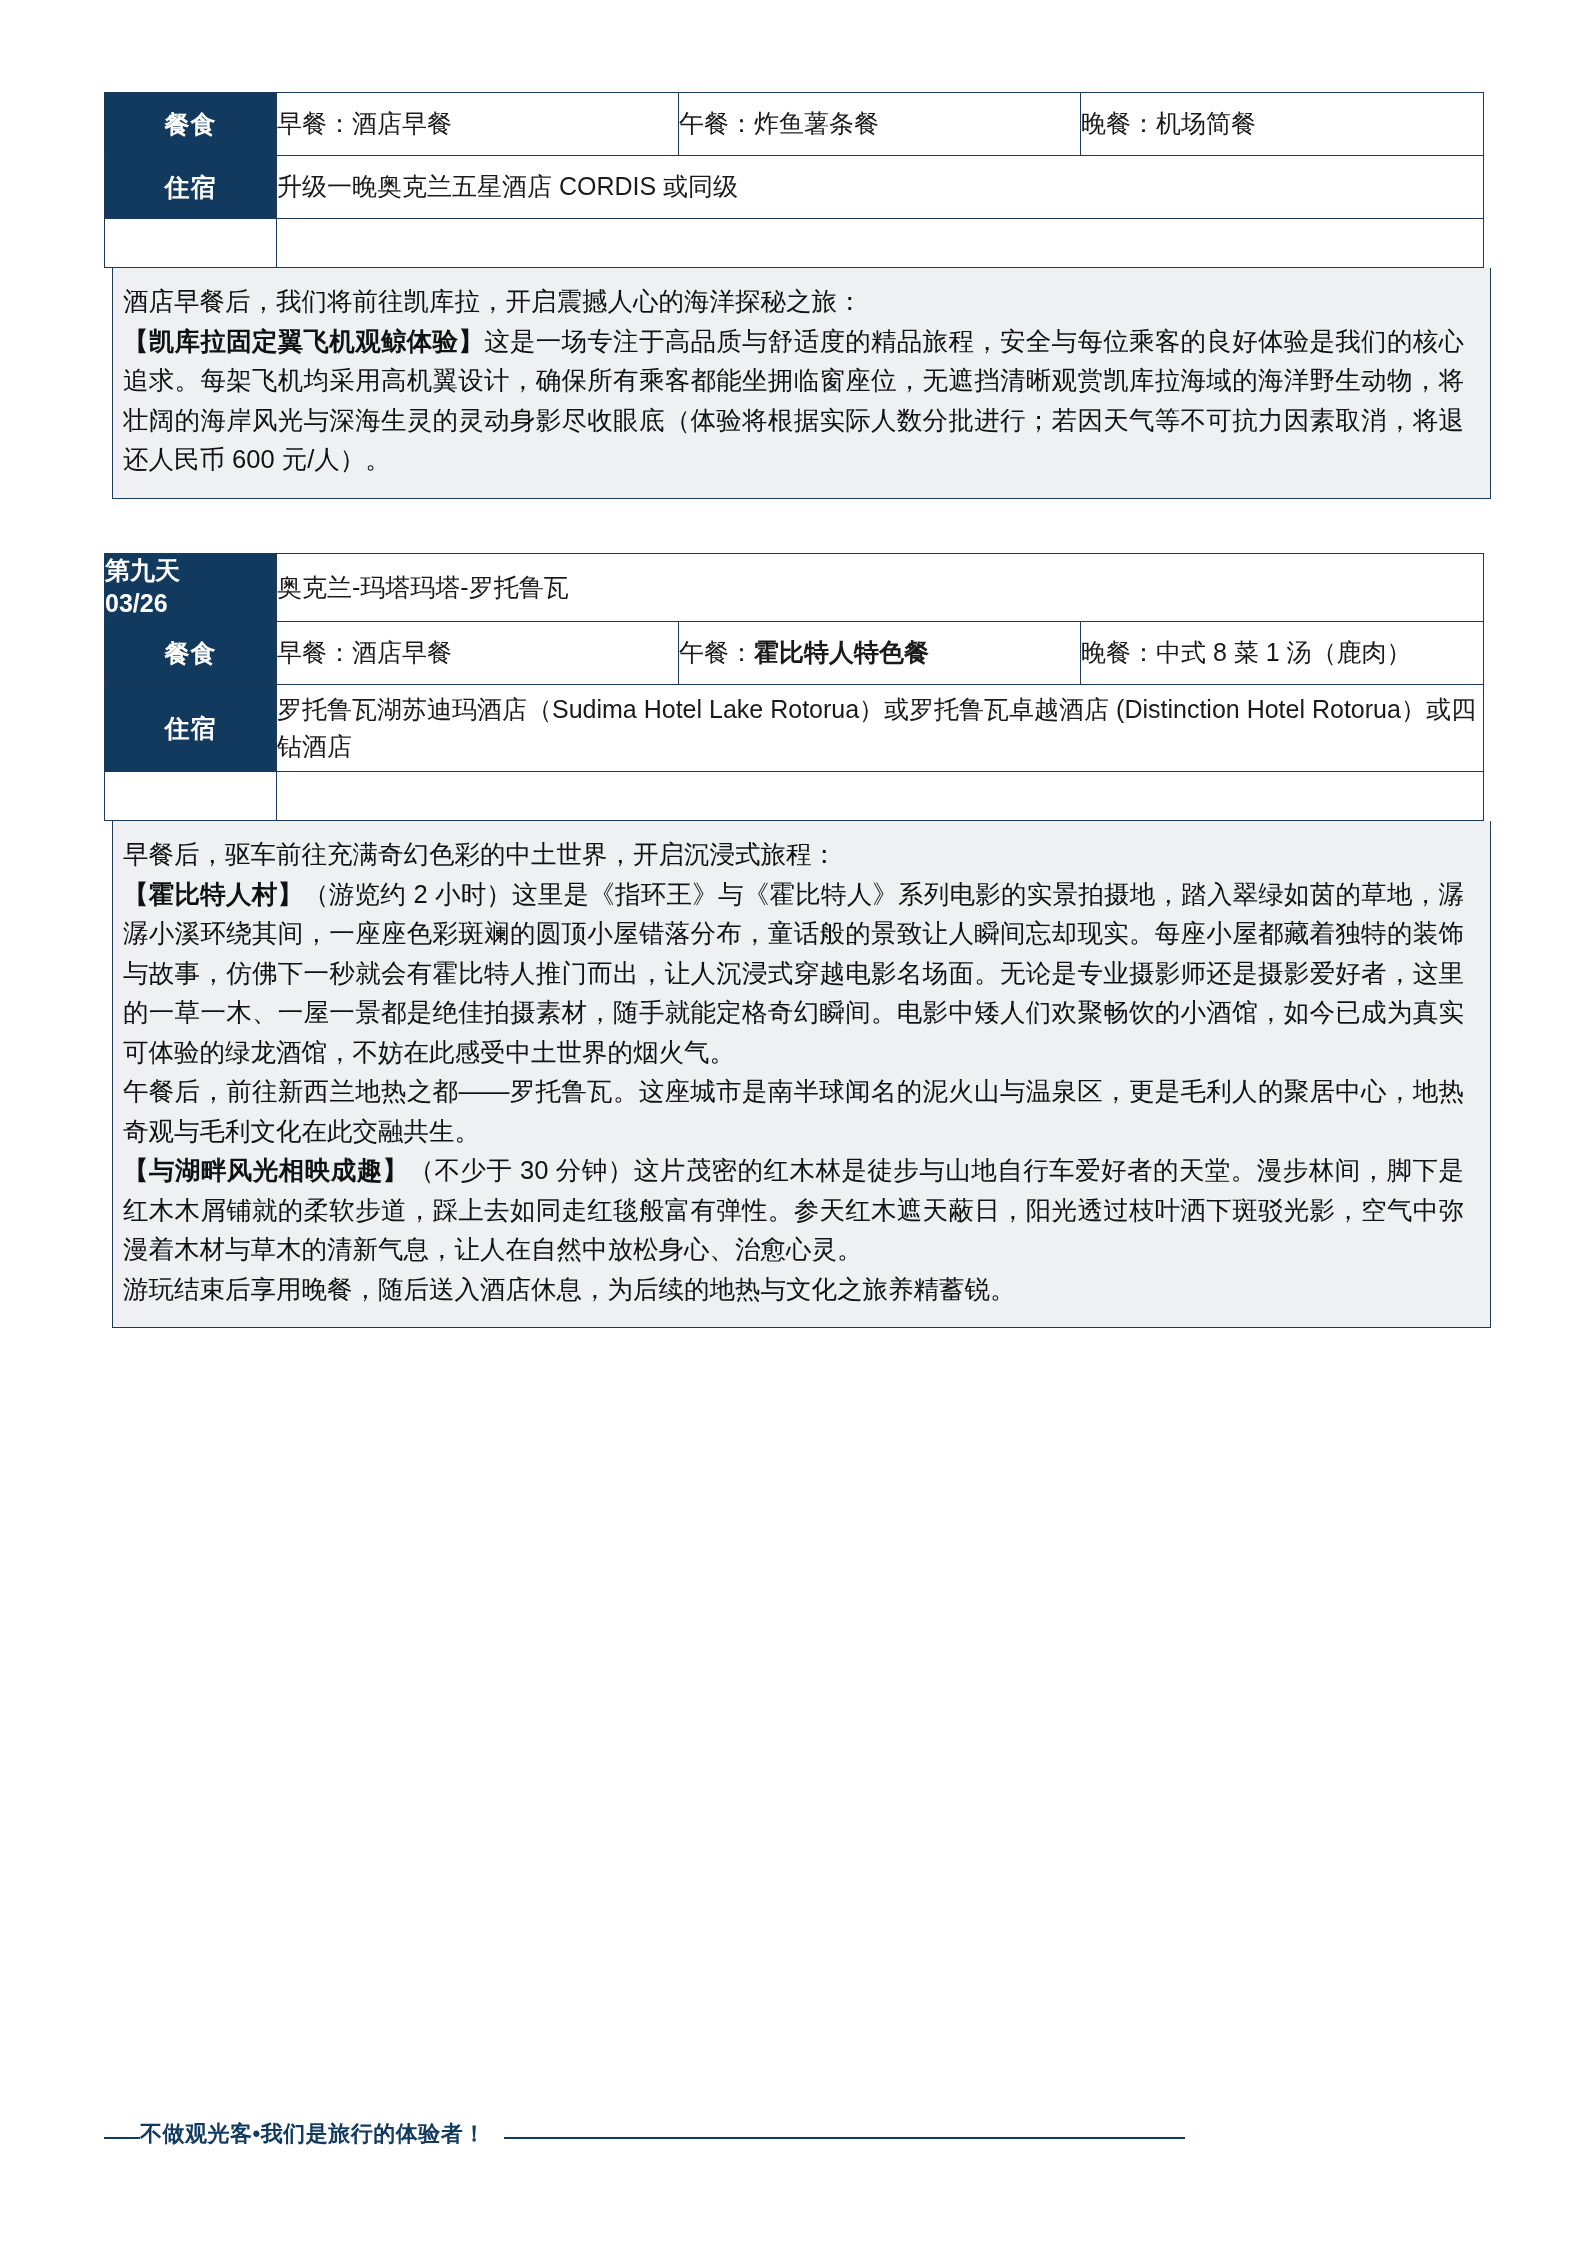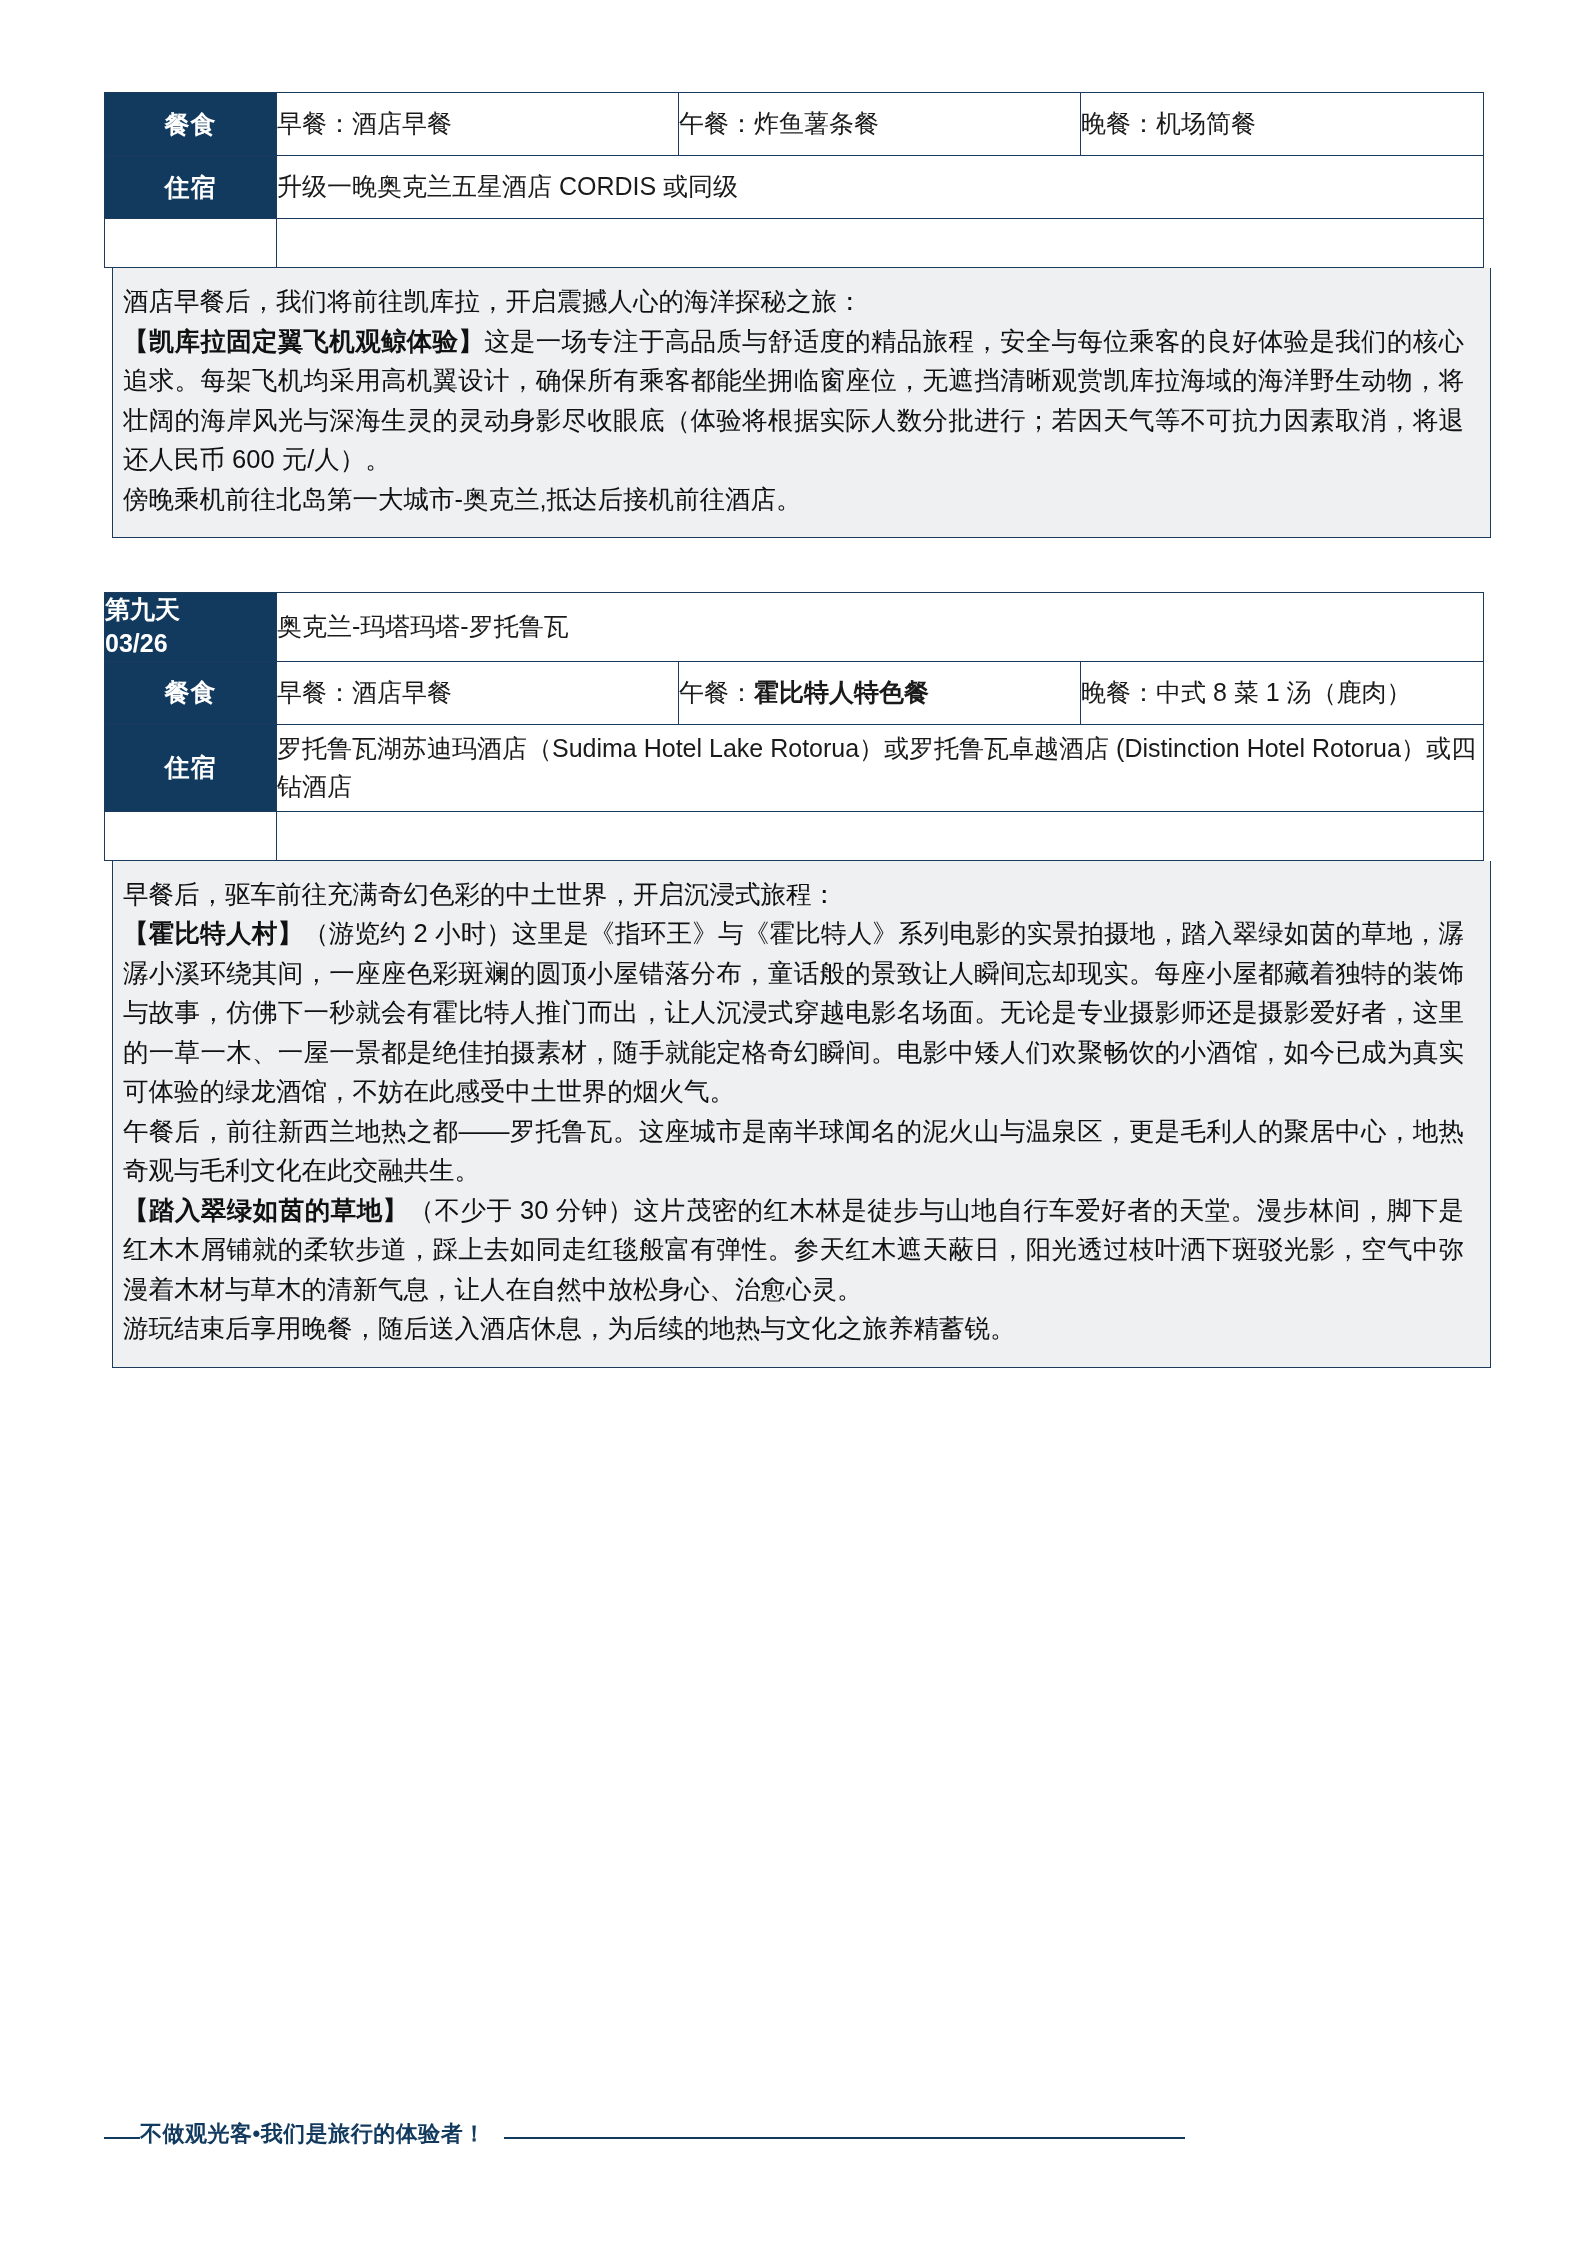--- a/index.html
+++ b/index.html
@@ -170,7 +170,6 @@
   <div class="desc">
     <p>酒店早餐后，我们将前往凯库拉，开启震撼人心的海洋探秘之旅：</p>
     <p><b>【凯库拉固定翼飞机观鲸体验】</b><span>这是一场专注于高品质与舒适度的精品旅程，安全与每位乘客的良好体验是我们的核心追求。每架飞机均采用高机翼设计，确保所有乘客都能坐拥临窗座位，无遮挡清晰观赏凯库拉海域的海洋野生动物，将壮阔的海岸风光与深海生灵的灵动身影尽收眼底（体验将根据实际人数分批进行；若因天气等不可抗力因素取消，将退还人民币 600 元/人）。</span></p>
-    <p>傍晚乘机前往北岛第一大城市-奥克兰,抵达后接机前往酒店。</p>
   </div>
 
   <div class="gap"></div>

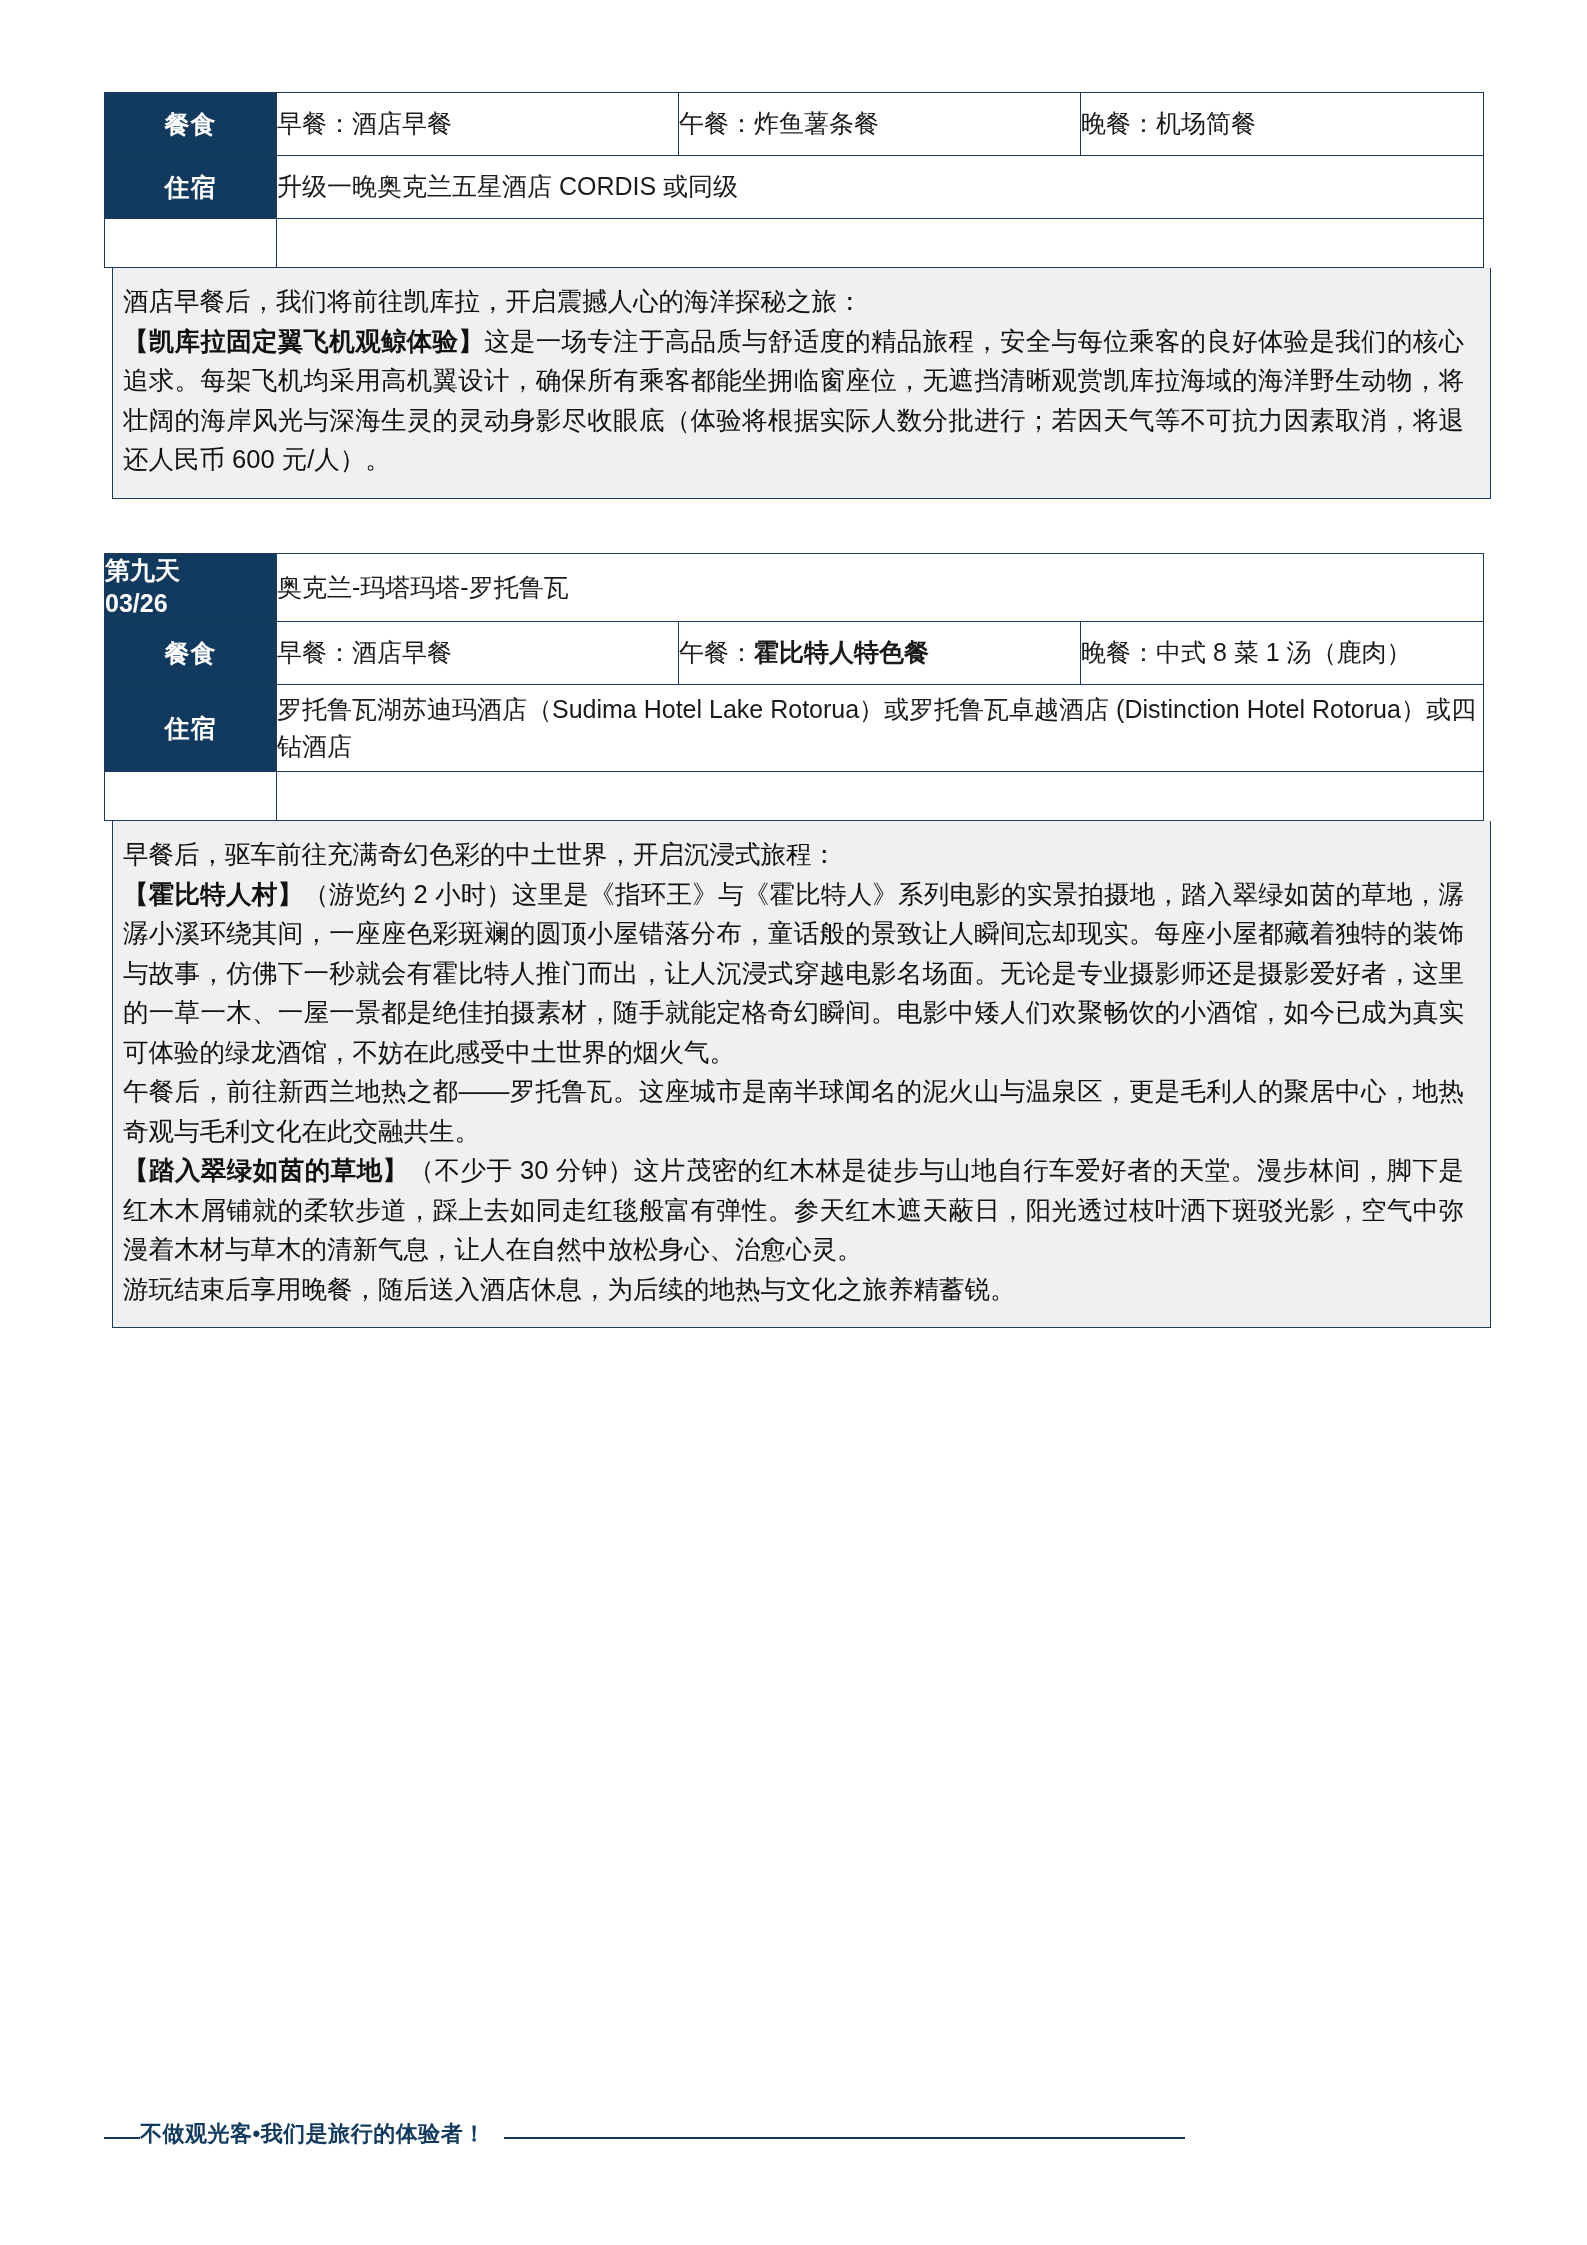--- a/index.html
+++ b/index.html
@@ -210,7 +210,7 @@
     <p>早餐后，驱车前往充满奇幻色彩的中土世界，开启沉浸式旅程：</p>
     <p><b>【霍比特人村】</b><span>（游览约 2 小时）这里是《指环王》与《霍比特人》系列电影的实景拍摄地，踏入翠绿如茵的草地，潺潺小溪环绕其间，一座座色彩斑斓的圆顶小屋错落分布，童话般的景致让人瞬间忘却现实。每座小屋都藏着独特的装饰与故事，仿佛下一秒就会有霍比特人推门而出，让人沉浸式穿越电影名场面。无论是专业摄影师还是摄影爱好者，这里的一草一木、一屋一景都是绝佳拍摄素材，随手就能定格奇幻瞬间。电影中矮人们欢聚畅饮的小酒馆，如今已成为真实可体验的绿龙酒馆，不妨在此感受中土世界的烟火气。</span></p>
     <p>午餐后，前往新西兰地热之都——罗托鲁瓦。这座城市是南半球闻名的泥火山与温泉区，更是毛利人的聚居中心，地热奇观与毛利文化在此交融共生。</p>
-    <p><b>【踏入翠绿如茵的草地】</b><span>（不少于 30 分钟）这片茂密的红木林是徒步与山地自行车爱好者的天堂。漫步林间，脚下是红木木屑铺就的柔软步道，踩上去如同走红毯般富有弹性。参天红木遮天蔽日，阳光透过枝叶洒下斑驳光影，空气中弥漫着木材与草木的清新气息，让人在自然中放松身心、治愈心灵。</span></p>
+    <p><b>【与湖畔风光相映成趣】</b><span>（不少于 30 分钟）这片茂密的红木林是徒步与山地自行车爱好者的天堂。漫步林间，脚下是红木木屑铺就的柔软步道，踩上去如同走红毯般富有弹性。参天红木遮天蔽日，阳光透过枝叶洒下斑驳光影，空气中弥漫着木材与草木的清新气息，让人在自然中放松身心、治愈心灵。</span></p>
     <p>游玩结束后享用晚餐，随后送入酒店休息，为后续的地热与文化之旅养精蓄锐。</p>
   </div>
 

